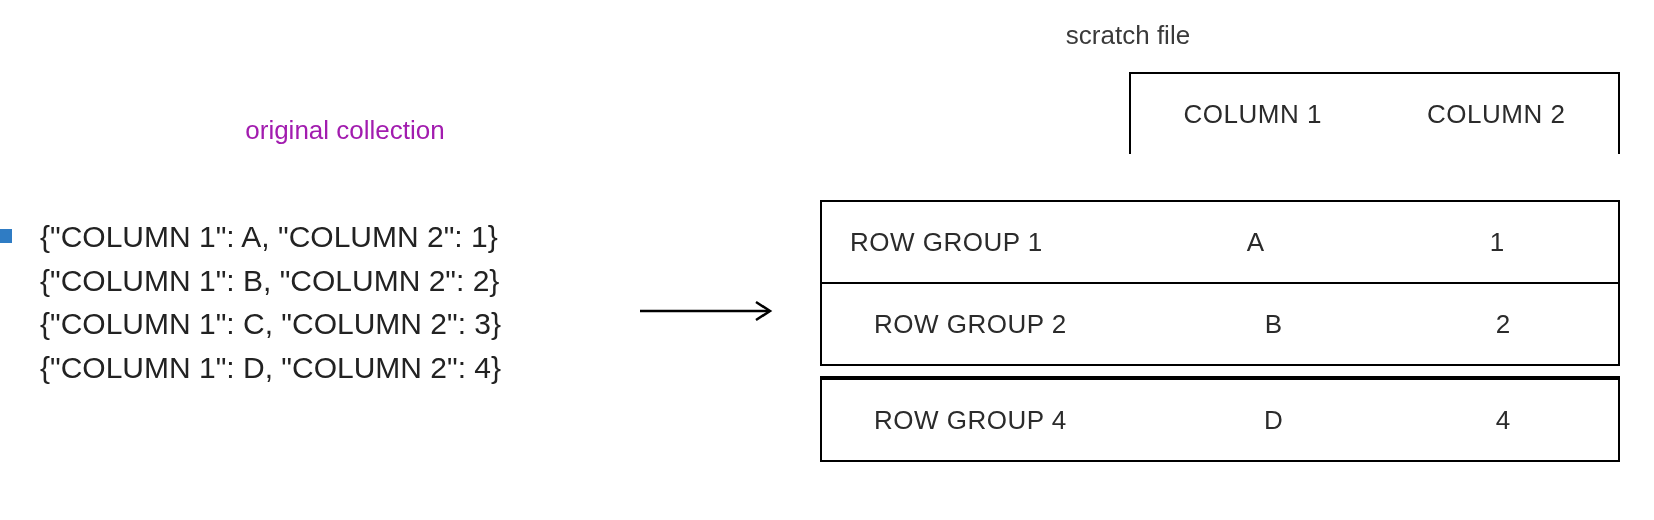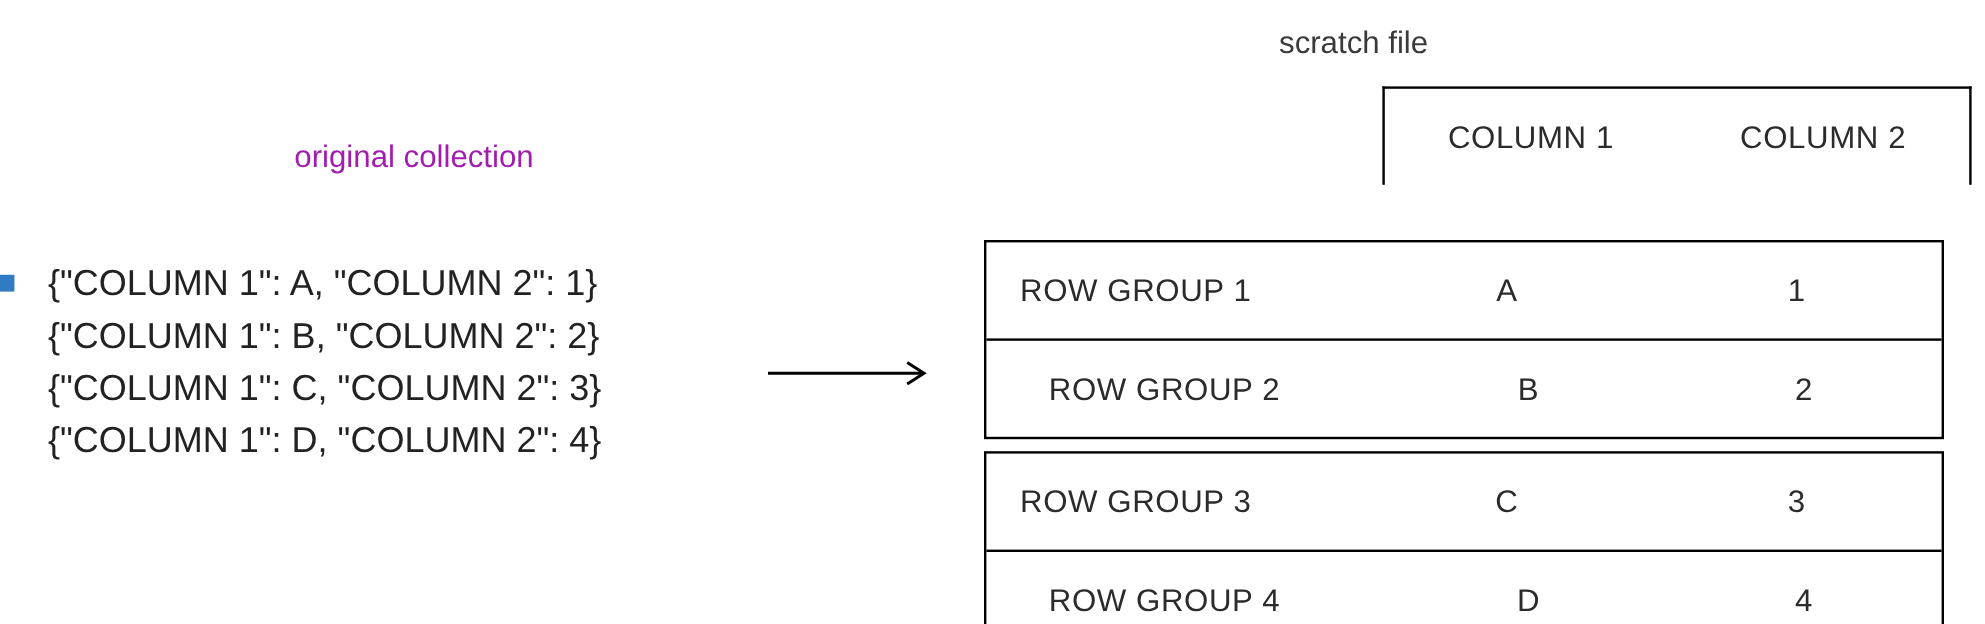--- a/index.html
+++ b/index.html
@@ -69,7 +69,7 @@
   }
   .col-header {
     position: absolute;
-    left: 332px;
+    left: 309px;
     top: 0;
     width: 487px;
     height: 80px;

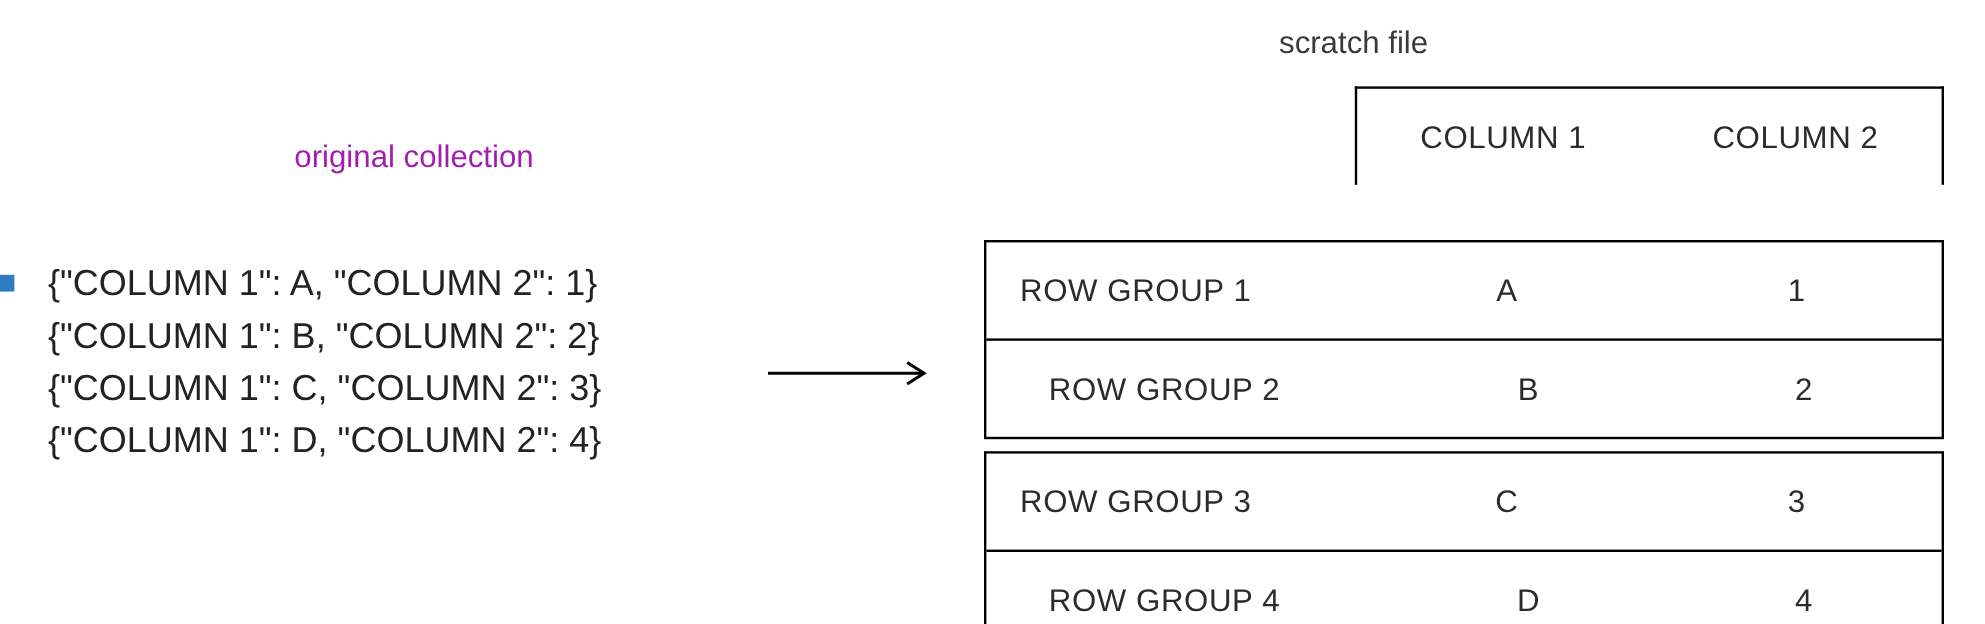--- a/index.html
+++ b/index.html
@@ -157,11 +157,6 @@
         </div>
       </div>
       <div class="group">
-        <div class="row">
-          <div class="label">ROW GROUP 3</div>
-          <div class="v1">C</div>
-          <div class="v2">3</div>
-        </div>
         <div class="row sep">
           <div class="label">ROW GROUP 4</div>
           <div class="v1">D</div>

